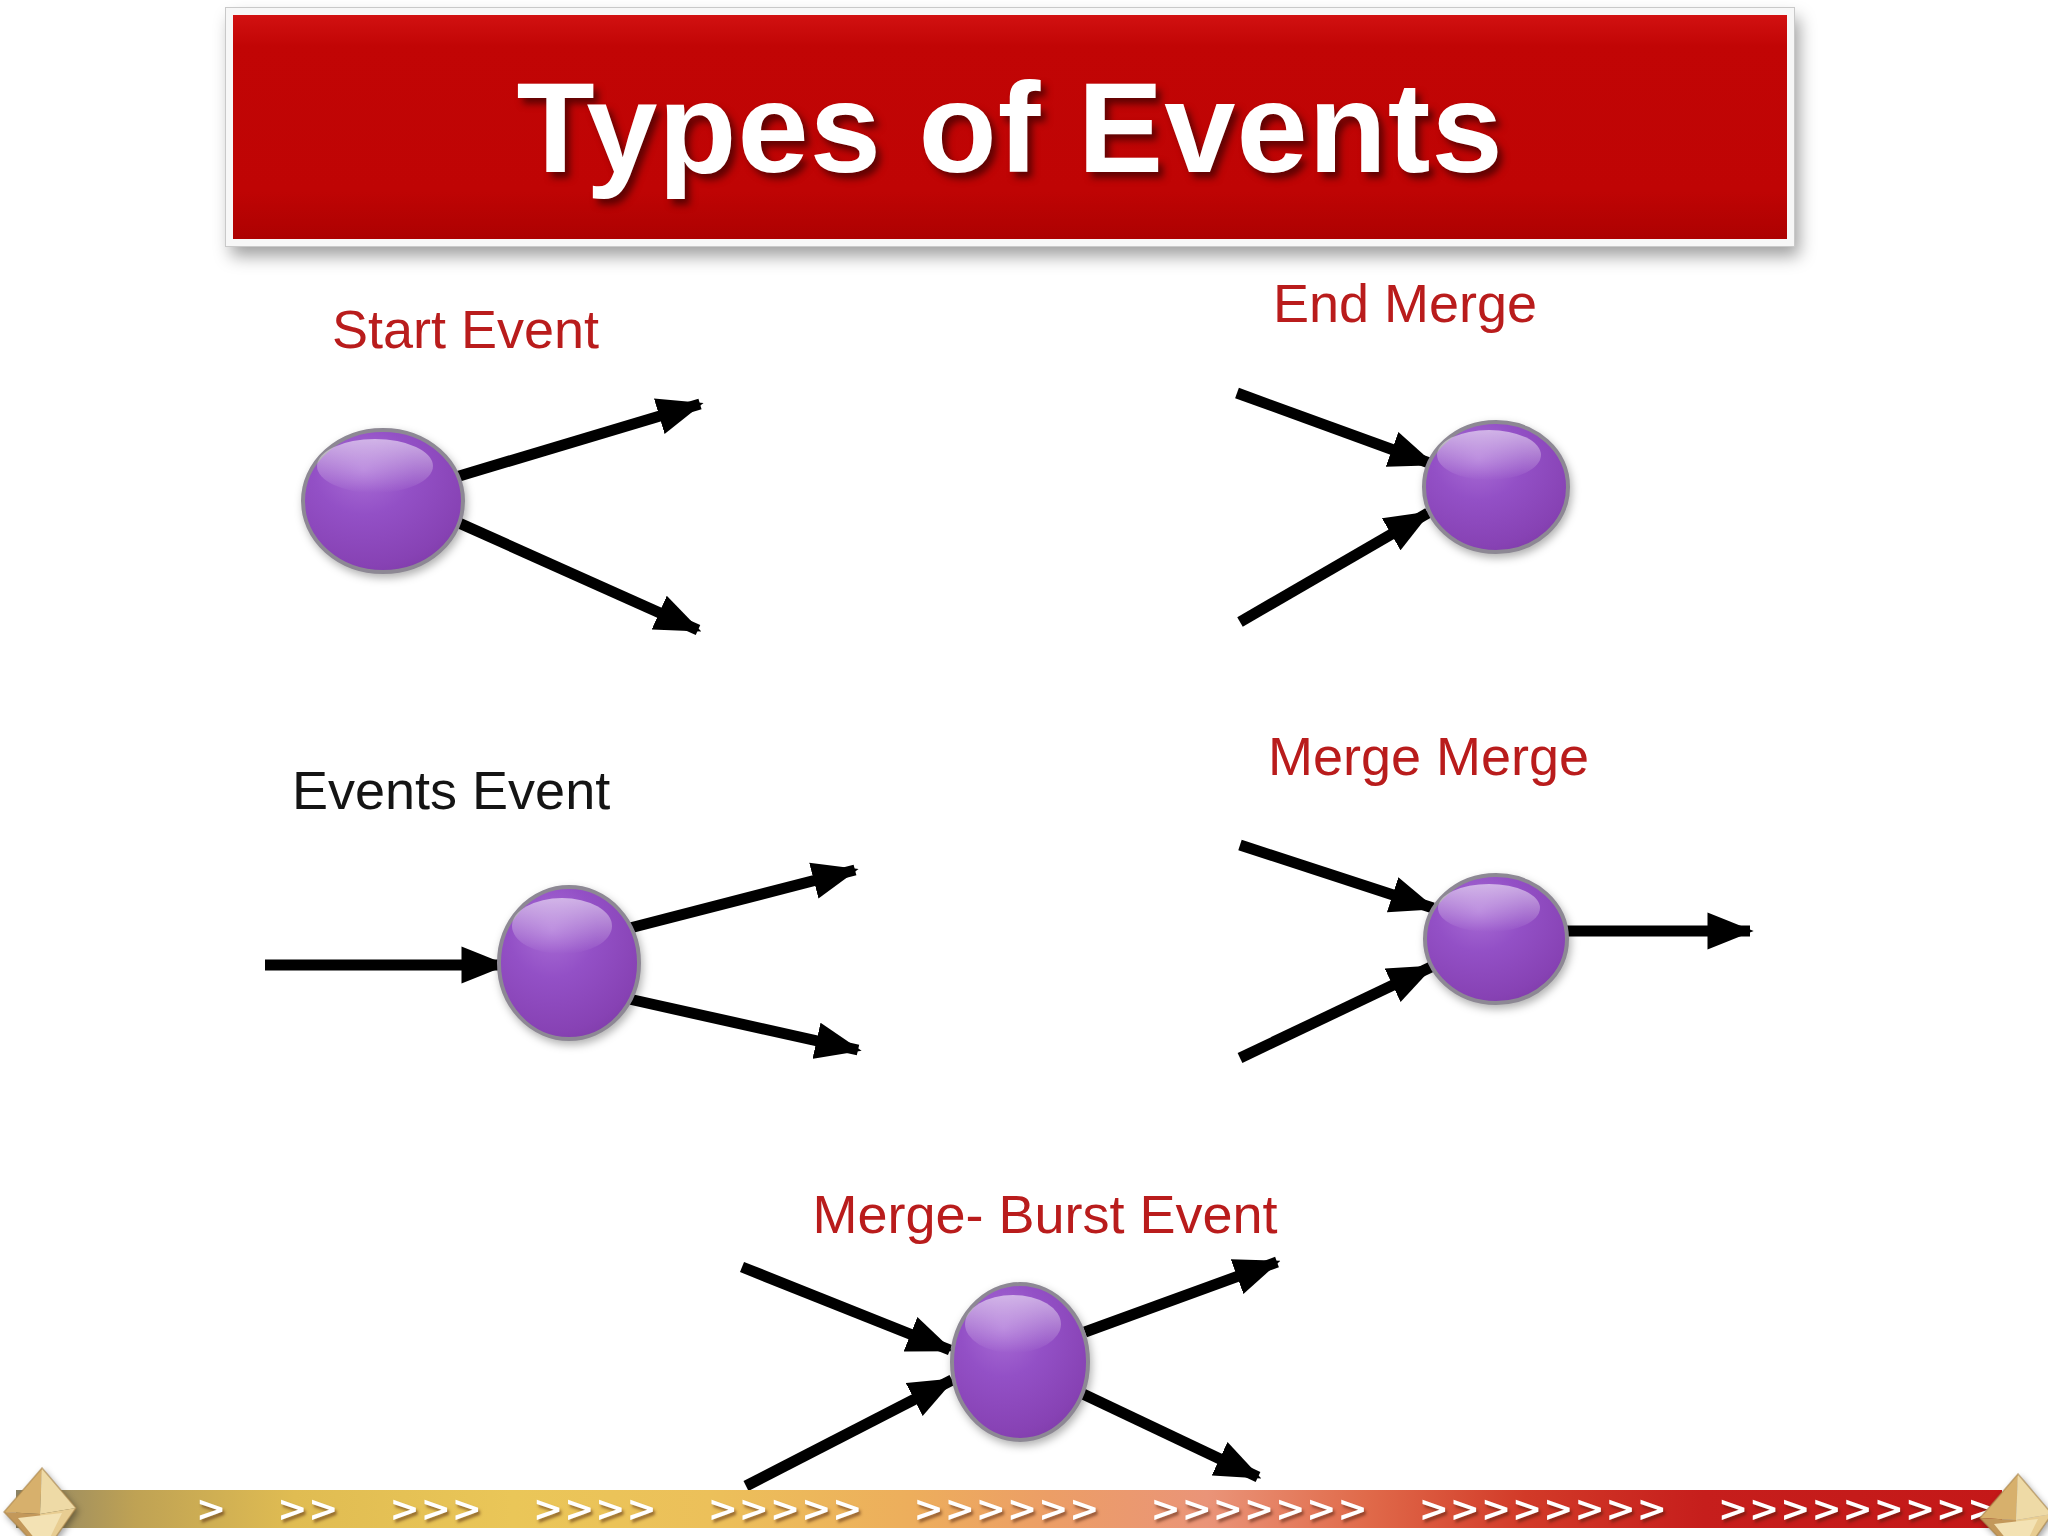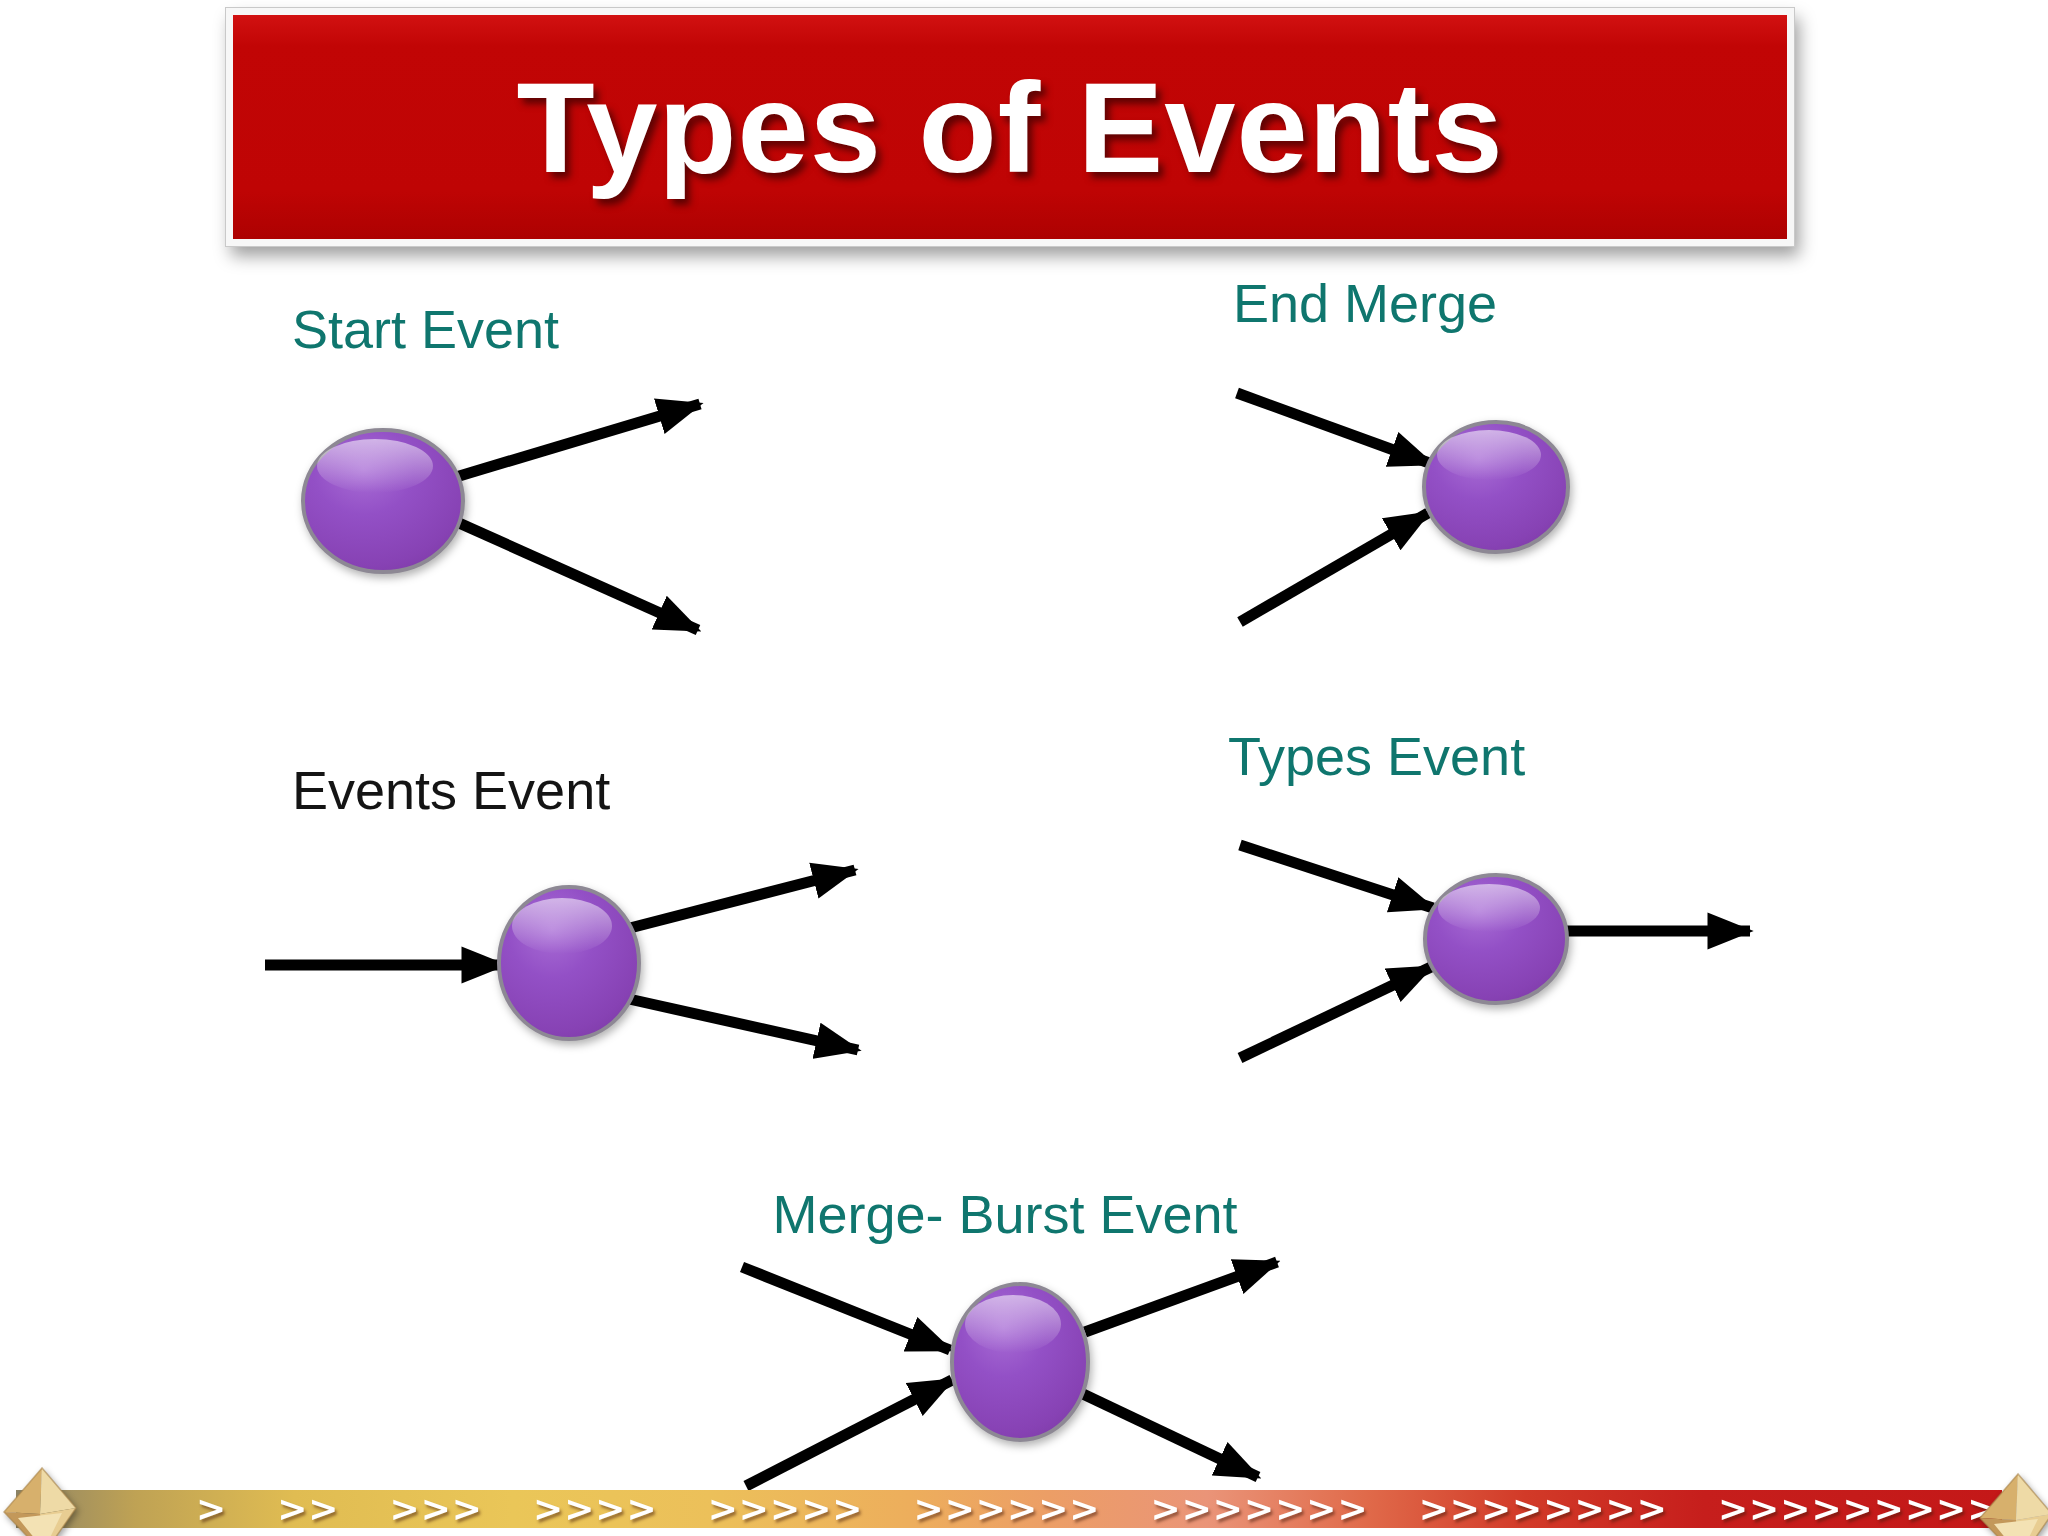--- a/index.html
+++ b/index.html
@@ -24,7 +24,7 @@
   .evt-label{
     position:absolute;font-size:54px;line-height:1;white-space:nowrap;
   }
-  .navy{color:#0f766e;}
+  .navy{color:#b91c1c;margin-left:40px;}
   .dark{color:#141414;}
   .lbl-start{left:292px;top:302px;}
   .lbl-end{left:1233px;top:276px;}

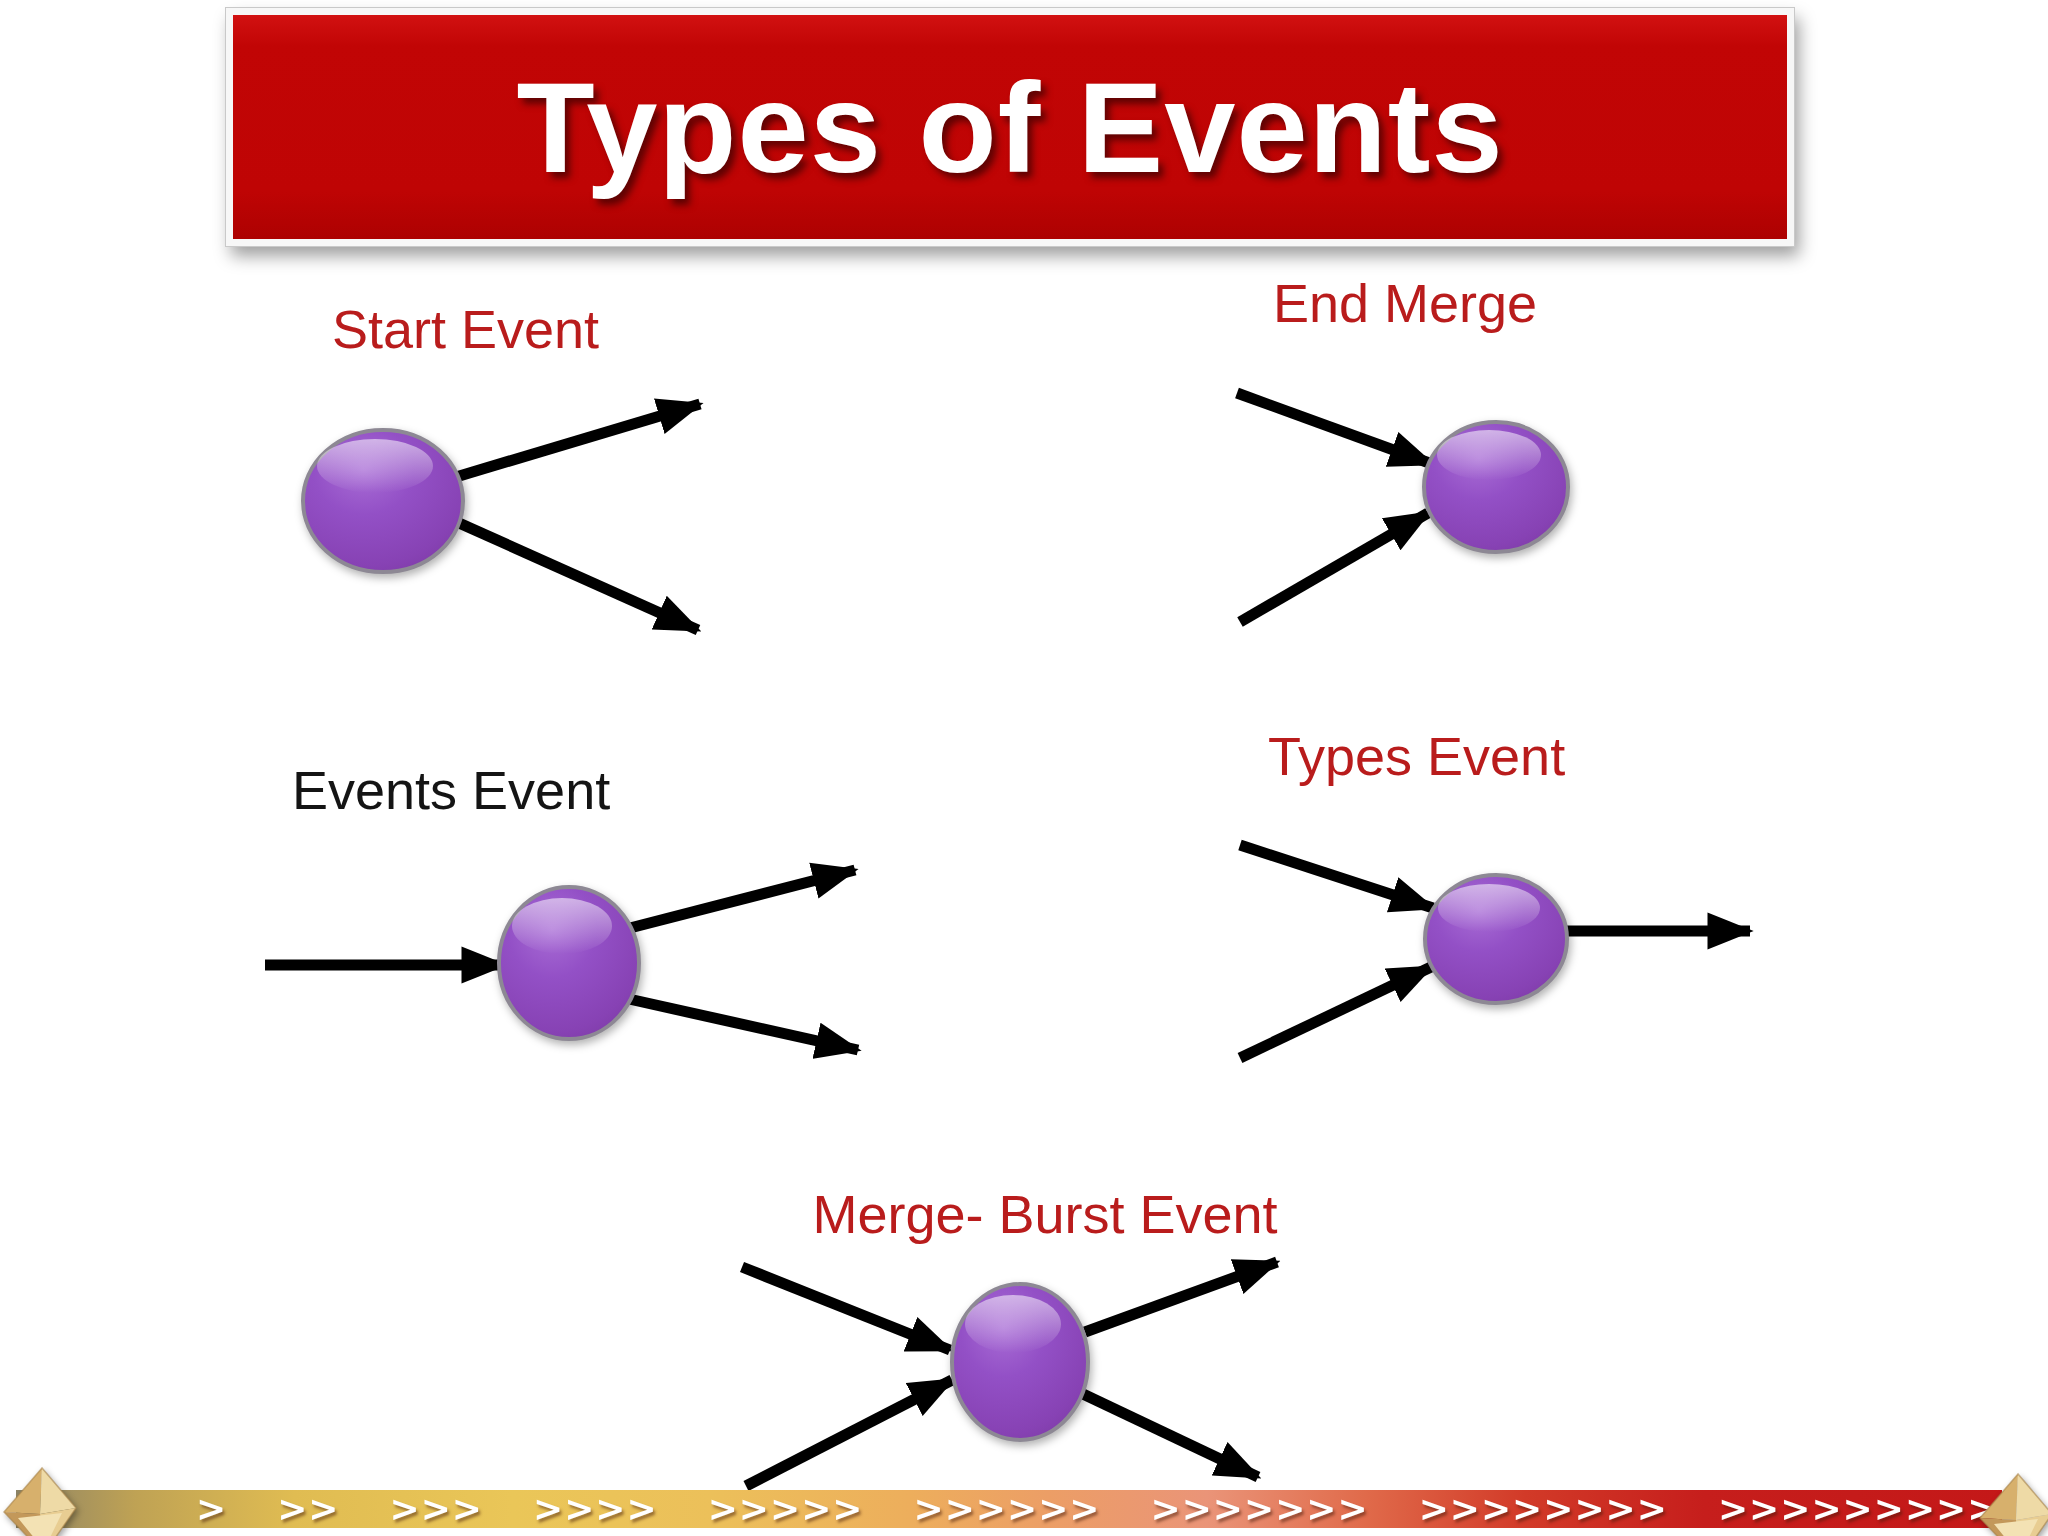--- a/index.html
+++ b/index.html
@@ -66,7 +66,7 @@
   <div class="evt-label navy lbl-start">Start Event</div>
   <div class="evt-label navy lbl-end">End Merge</div>
   <div class="evt-label dark lbl-burst">Events Event</div>
-  <div class="evt-label navy lbl-merge">Types Event</div>
+  <div class="evt-label navy lbl-merge">Merge Merge</div>
   <div class="evt-label navy lbl-merge-burst">Merge- Burst Event</div>
 
   <svg class="diagram" viewBox="0 0 2048 1536" xmlns="http://www.w3.org/2000/svg">

